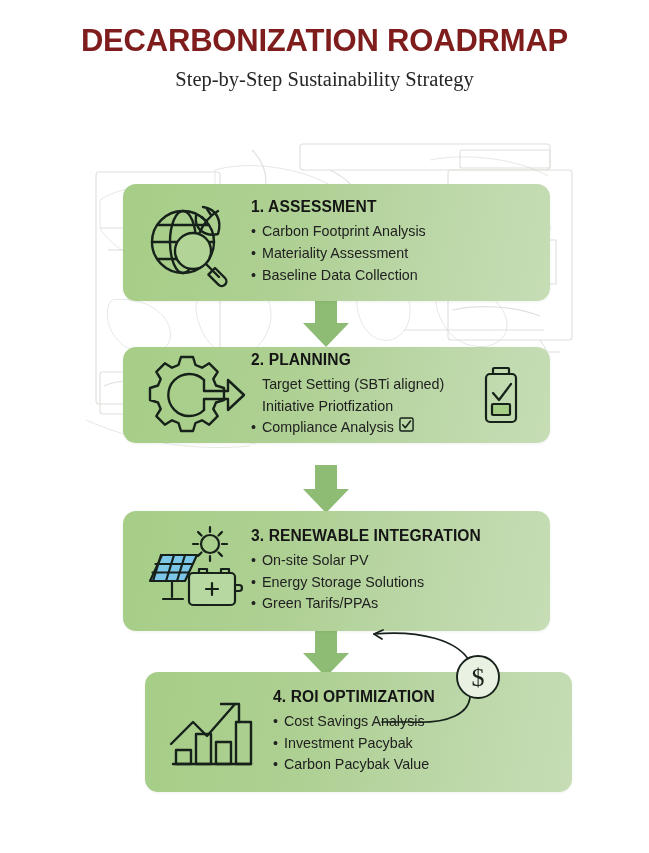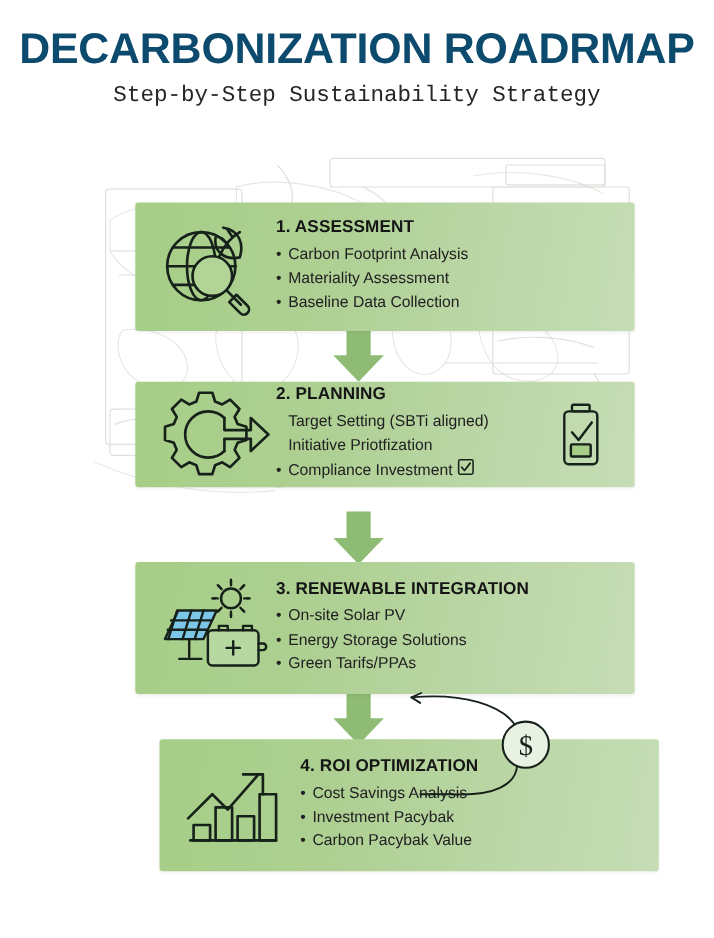--- a/index.html
+++ b/index.html
@@ -34,10 +34,10 @@
     z-index: 3;
   }
   #page-title {
-    font-size: 39px;
+    font-size: 31px;
     font-weight: bold;
     letter-spacing: -0.2px;
-    color: #0c4a6e;
+    color: #7f1d1d;
     line-height: 1.1;
     margin: 0;
     font-family: "Liberation Sans", sans-serif;

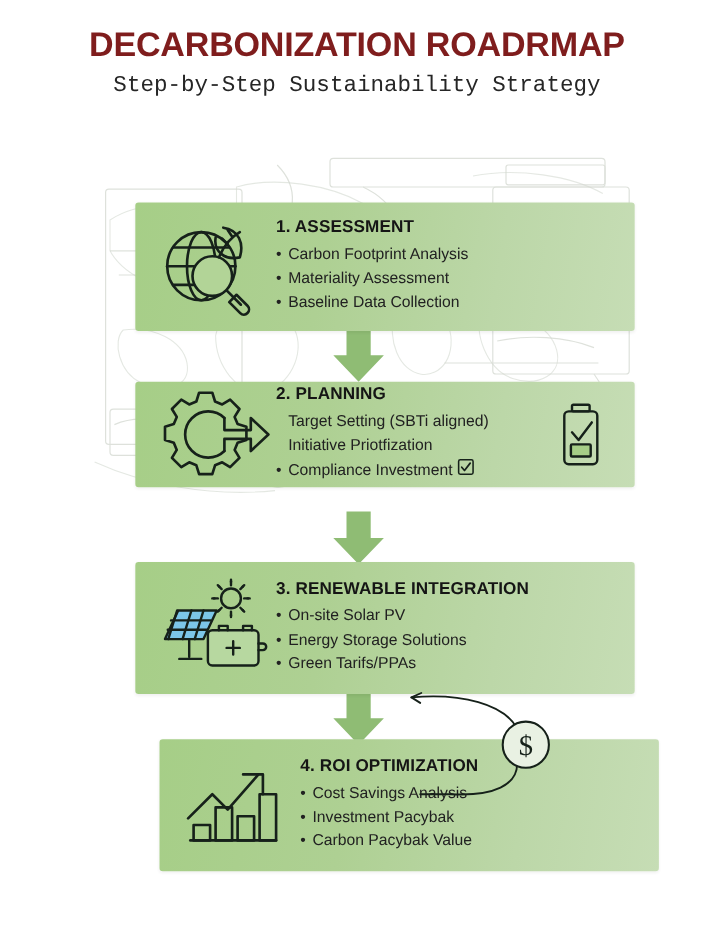--- a/index.html
+++ b/index.html
@@ -48,7 +48,7 @@
     color: #262626;
     margin: 10px 0 0 0;
     line-height: 1.1;
-    font-family: Liberation Mono, monospace;
+    font-family: Liberation Serif, serif;
   }
 
   

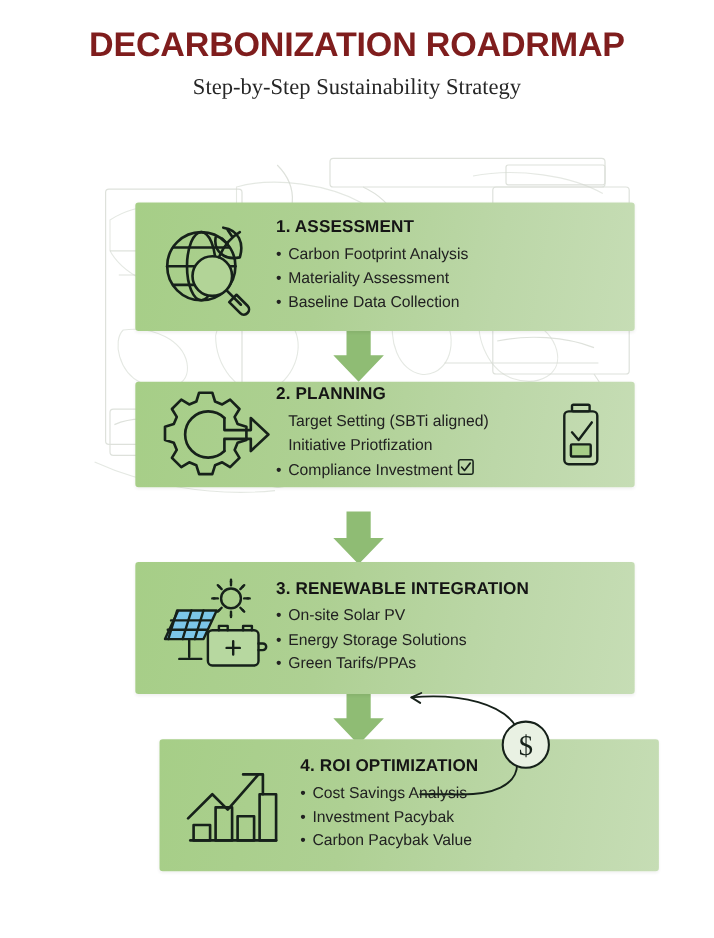--- a/index.html
+++ b/index.html
@@ -56,11 +56,10 @@
     position: absolute;
     left: 123px;
     width: 427px;
-    border-radius: 3px;
+    border-radius: 13px;
     background: linear-gradient(100deg, #a6ce87 0%, #aed093 38%, #bcd7a8 72%, #c6ddb5 100%);
     box-shadow: 0 1px 3px rgba(0,0,0,0.06);
     z-index: 2;
-    padding-left: 27px;
   }
   #card-1 { top: 184px; height: 117px; }
   #card-2 { top: 347px; height: 96px; }

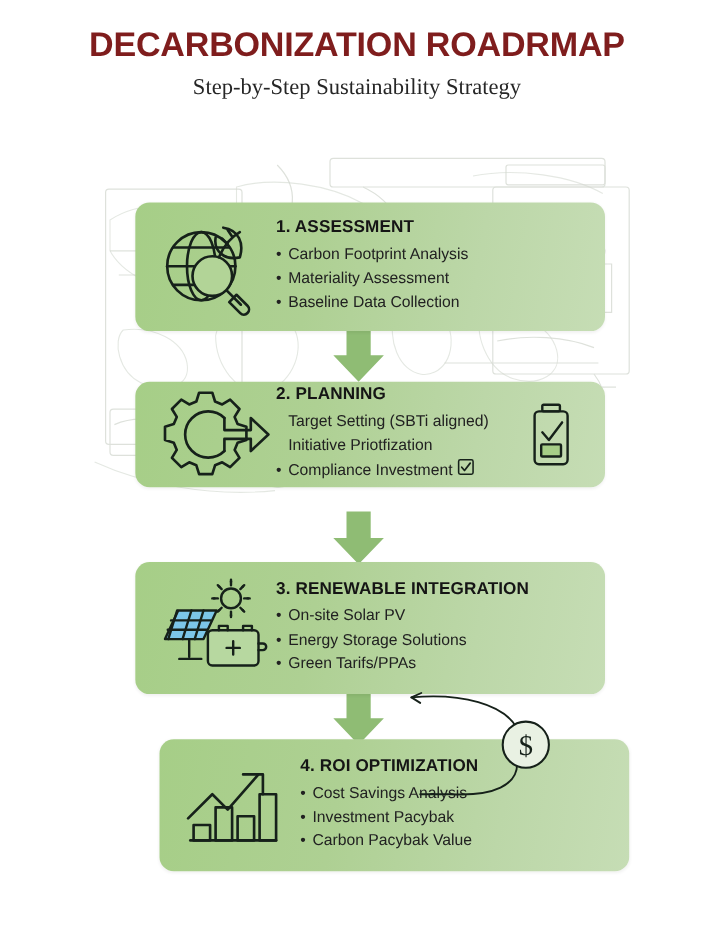--- a/index.html
+++ b/index.html
@@ -260,7 +260,7 @@
         </li>
       <li>
         <span class="bullet-dot">•</span>
-        <span>Compliance Investment</span>
+        <span>Compliance Analysis</span>
         <svg class="inline-check" viewBox="0 0 16 16" xmlns="http://www.w3.org/2000/svg">
           <rect x="1" y="1" width="14" height="14" rx="1.6" fill="none" stroke="#16211a" stroke-width="1.5"></rect>
           <path d="M4 8.3 l2.7 3.1 L12.2 4.3" fill="none" stroke="#16211a" stroke-width="1.7" stroke-linecap="round" stroke-linejoin="round"></path>

